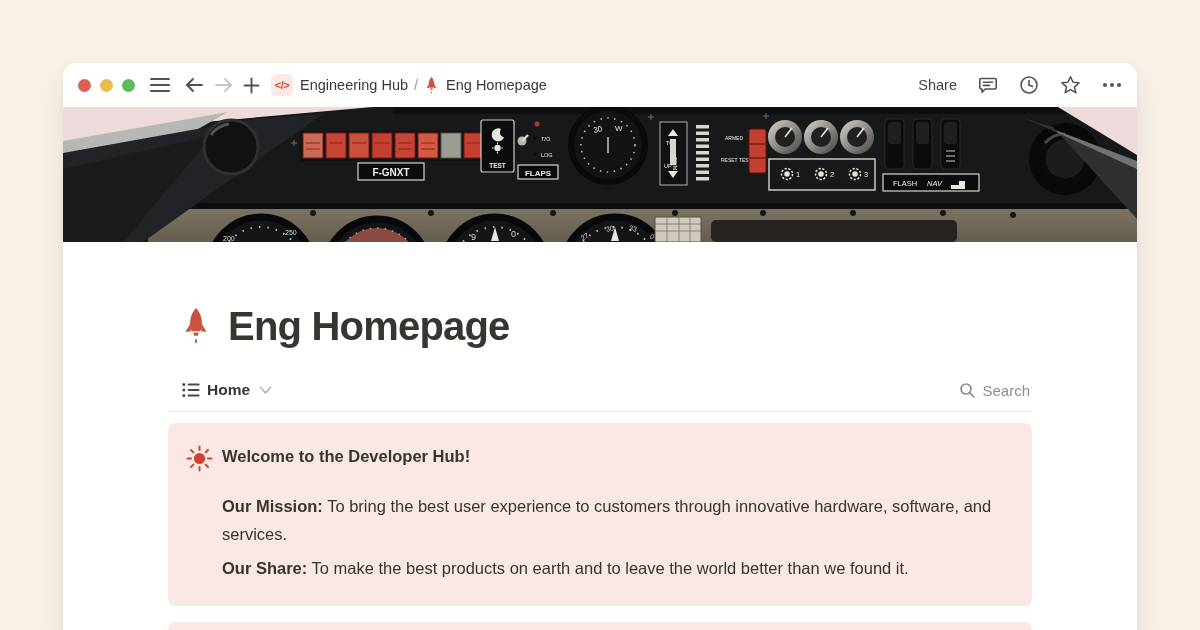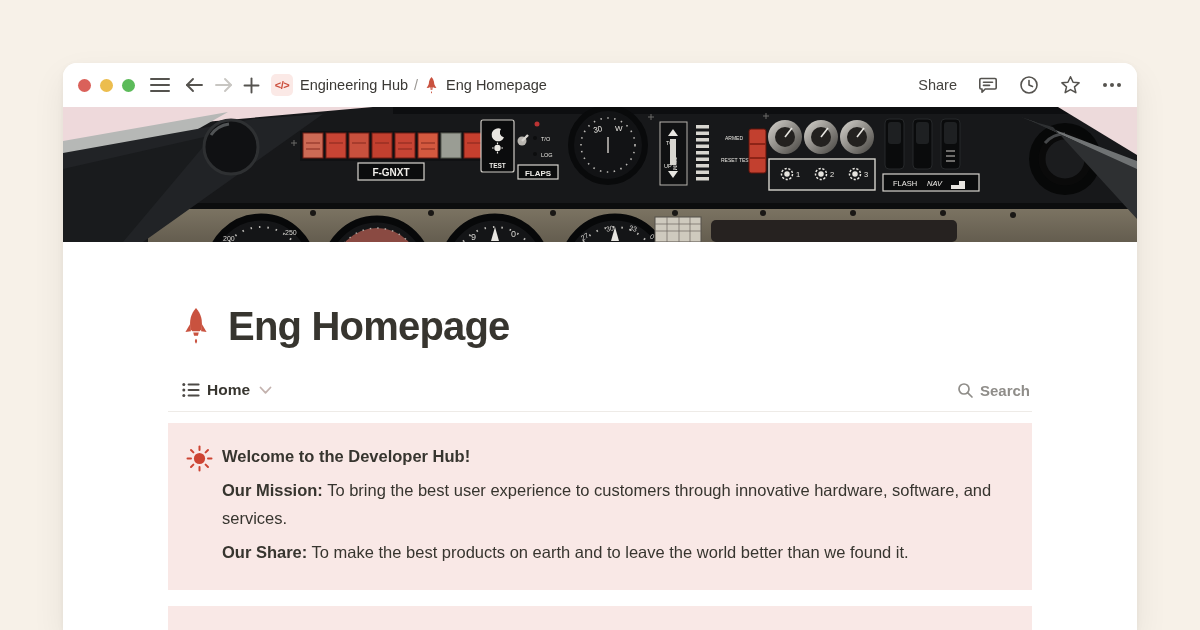--- a/index.html
+++ b/index.html
@@ -44,7 +44,7 @@
     padding:0 2px 12px 14px; border-bottom:1px solid #eeebe7; }
   .tab-left { display:flex; align-items:center; gap:7px; }
   .tab-label { font-size:15.5px; font-weight:700; color:#37352f; }
-  .search { display:flex; align-items:center; gap:6px; color:#8f8d89; font-size:15px; font-weight:700; }
+  .search { display:flex; align-items:center; gap:6px; color:#8f8d89; font-size:15px; font-weight:400; }
 
   .callout { margin-top:11px; background:#f9e8e6; border-radius:0;
     padding:21px 28px 24px 17px; display:flex; align-items:flex-start; }

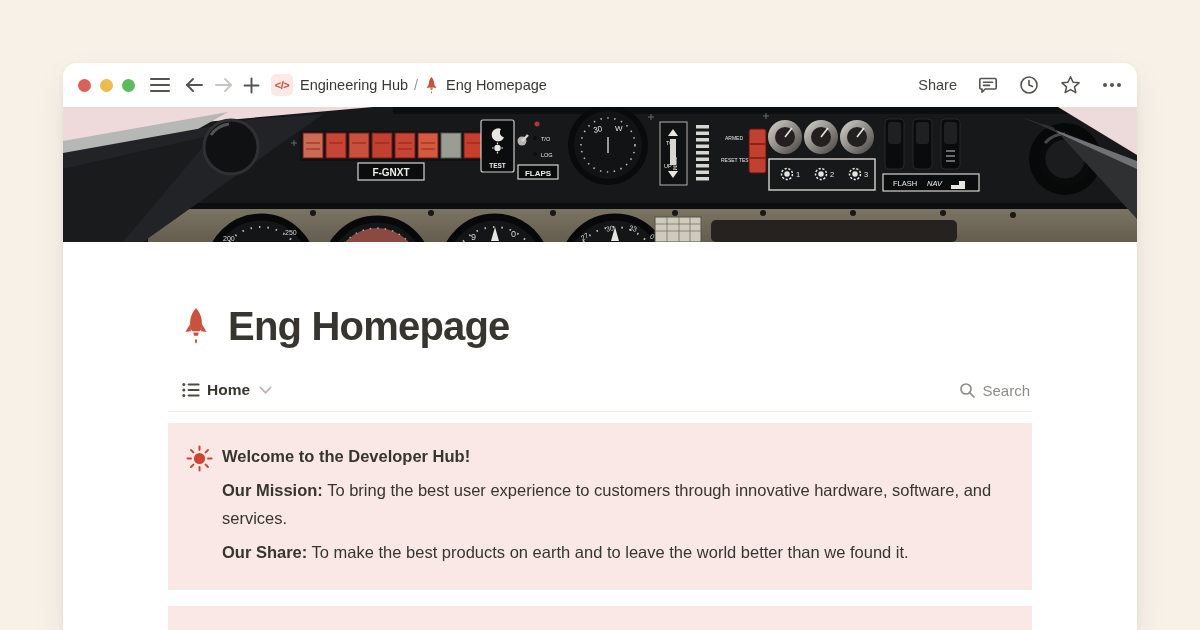--- a/index.html
+++ b/index.html
@@ -46,7 +46,7 @@
   .tab-label { font-size:15.5px; font-weight:700; color:#37352f; }
   .search { display:flex; align-items:center; gap:6px; color:#8f8d89; font-size:15px; font-weight:400; }
 
-  .callout { margin-top:11px; background:#f9e8e6; border-radius:0;
+  .callout { margin-top:11px; background:#f9e8e6; border-radius:7px;
     padding:21px 28px 24px 17px; display:flex; align-items:flex-start; }
   .callout .cicon { flex:0 0 28px; display:flex; justify-content:center; margin-top:1px; }
   .callout .ctext { margin-left:9px; font-size:16.5px; line-height:28px; }

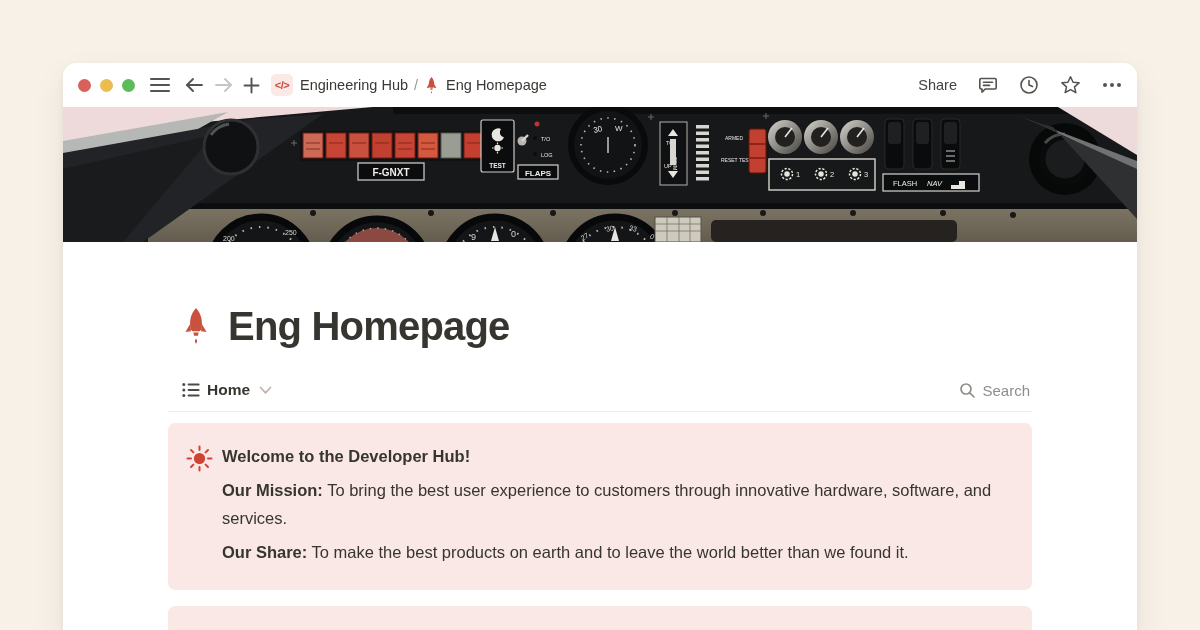--- a/index.html
+++ b/index.html
@@ -51,7 +51,7 @@
   .callout .cicon { flex:0 0 28px; display:flex; justify-content:center; margin-top:1px; }
   .callout .ctext { margin-left:9px; font-size:16.5px; line-height:28px; }
   .callout h3 { font-size:16.5px; font-weight:700; color:#37352f; line-height:24px; }
-  .callout p { margin-top:8px; font-weight:400; }
+  .callout p { margin-top:24px; font-weight:400; }
   .callout p + p { margin-top:6px; }
   .callout b { font-weight:700; }
   .callout.second { margin-top:16px; }

